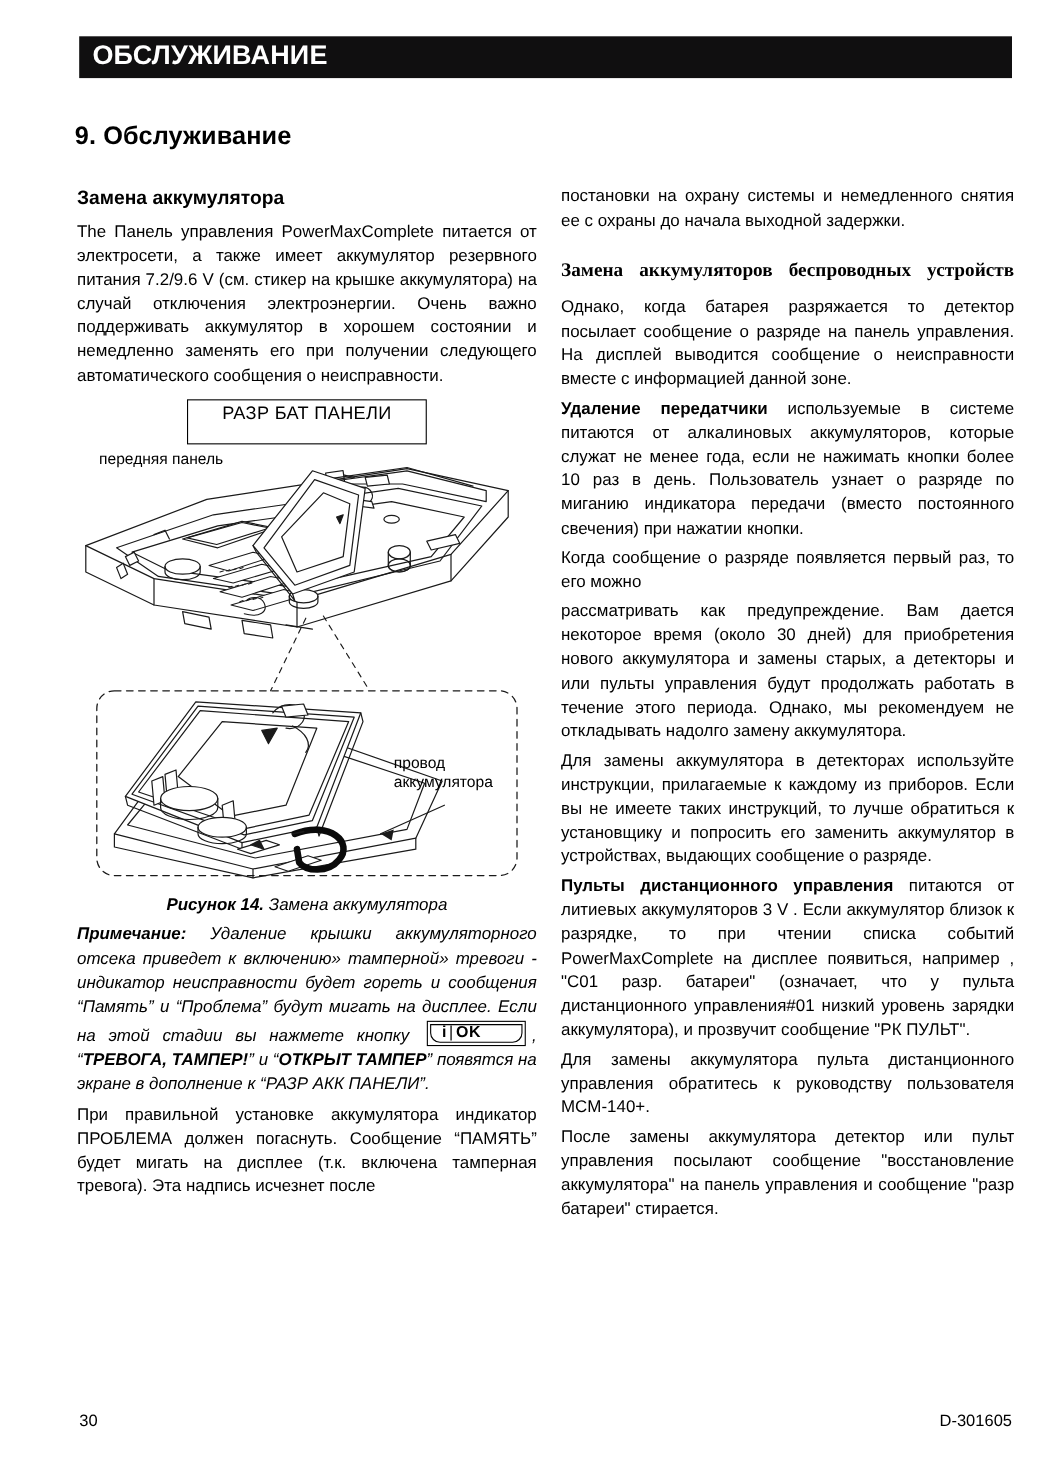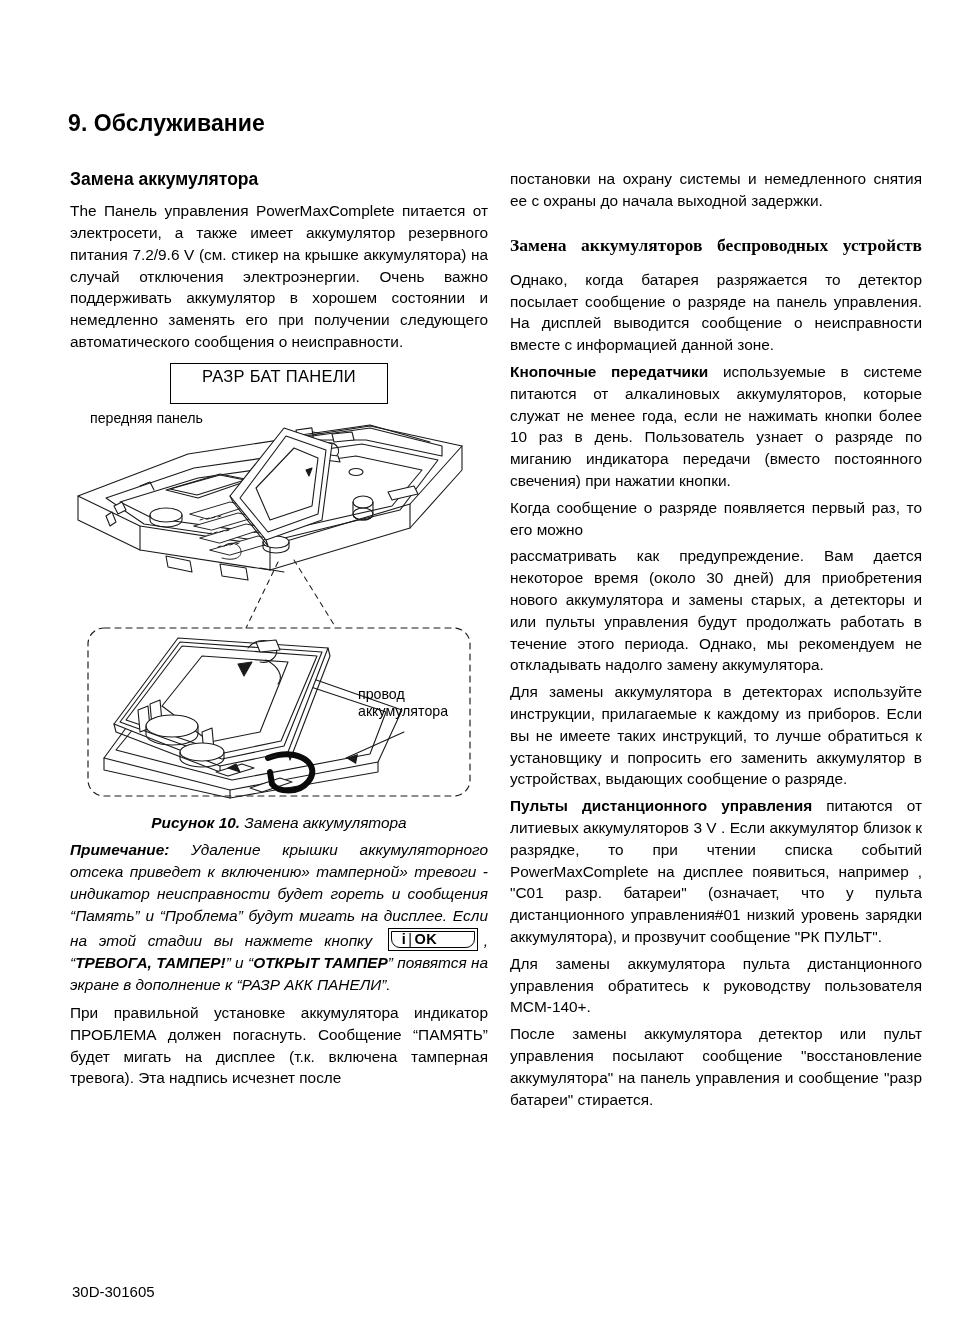--- a/index.html
+++ b/index.html
@@ -192,6 +192,9 @@
 
 <div id="page">
 
+  <div class="header-bar">
+    <div class="header-title">ОБСЛУЖИВАНИЕ</div>
+  </div>
 
   <div class="chapter-title">9. Обслуживание</div>
 

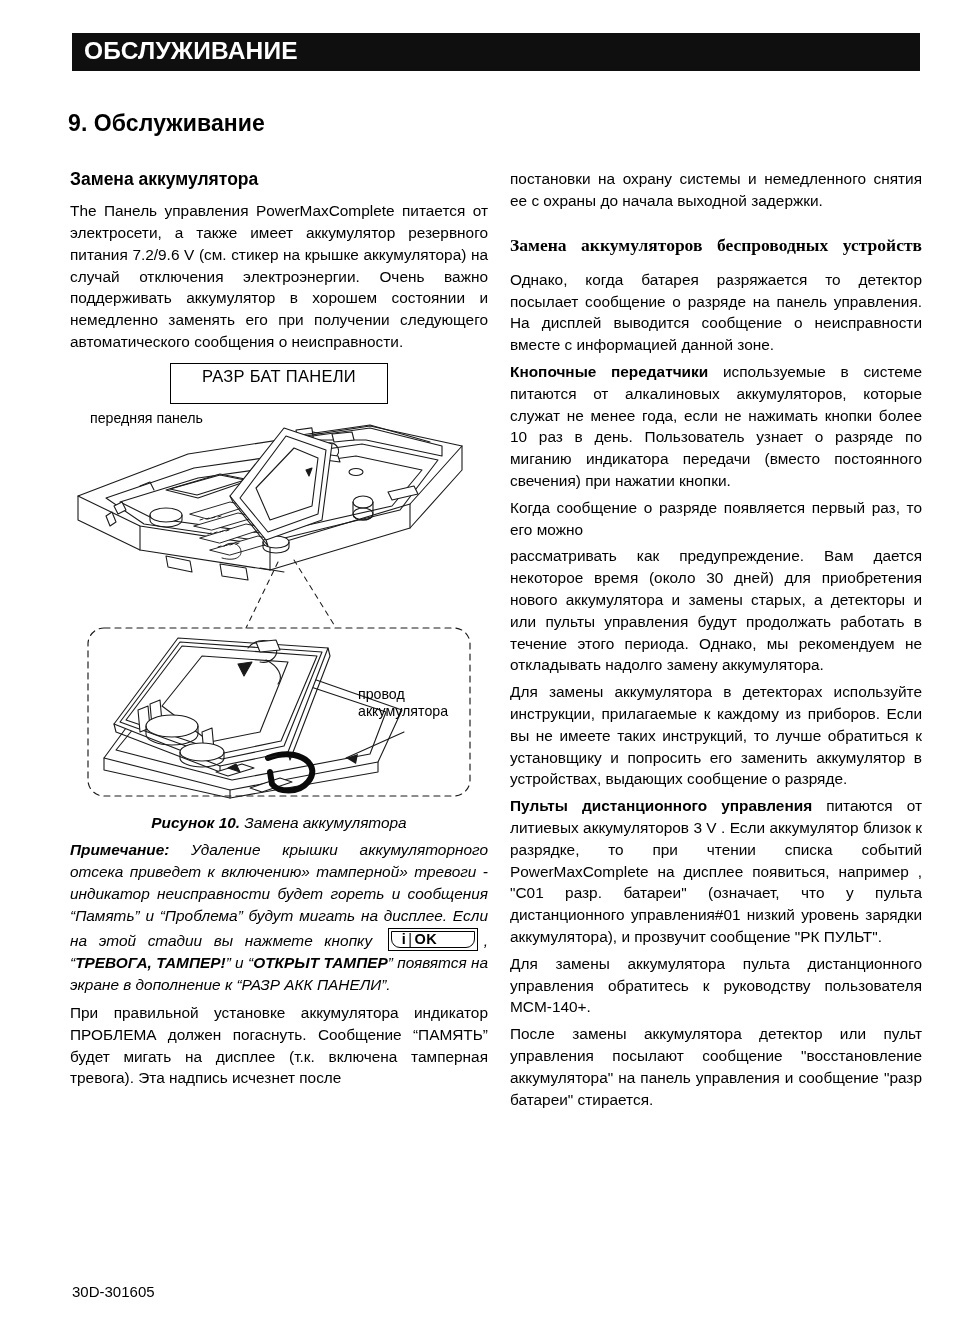--- a/index.html
+++ b/index.html
@@ -359,7 +359,7 @@
 
     <p class="body">Однако, когда батарея разряжается то детектор посылает сообщение о разряде на панель управления. На дисплей выводится сообщение о неисправности вместе с информацией данной зоне.</p>
 
-    <p class="body"><b>Кнопочные передатчики</b><span> используемые в системе питаются от алкалиновых аккумуляторов, которые служат не менее года, если не нажимать кнопки более 10 раз в день. Пользователь узнает о разряде по миганию индикатора передачи (вместо постоянного свечения) при нажатии кнопки.</span></p>
+    <p class="body"><b>Удаление передатчики</b><span> используемые в системе питаются от алкалиновых аккумуляторов, которые служат не менее года, если не нажимать кнопки более 10 раз в день. Пользователь узнает о разряде по миганию индикатора передачи (вместо постоянного свечения) при нажатии кнопки.</span></p>
 
     <p class="body">Когда сообщение о разряде появляется первый раз, то его можно</p>
 

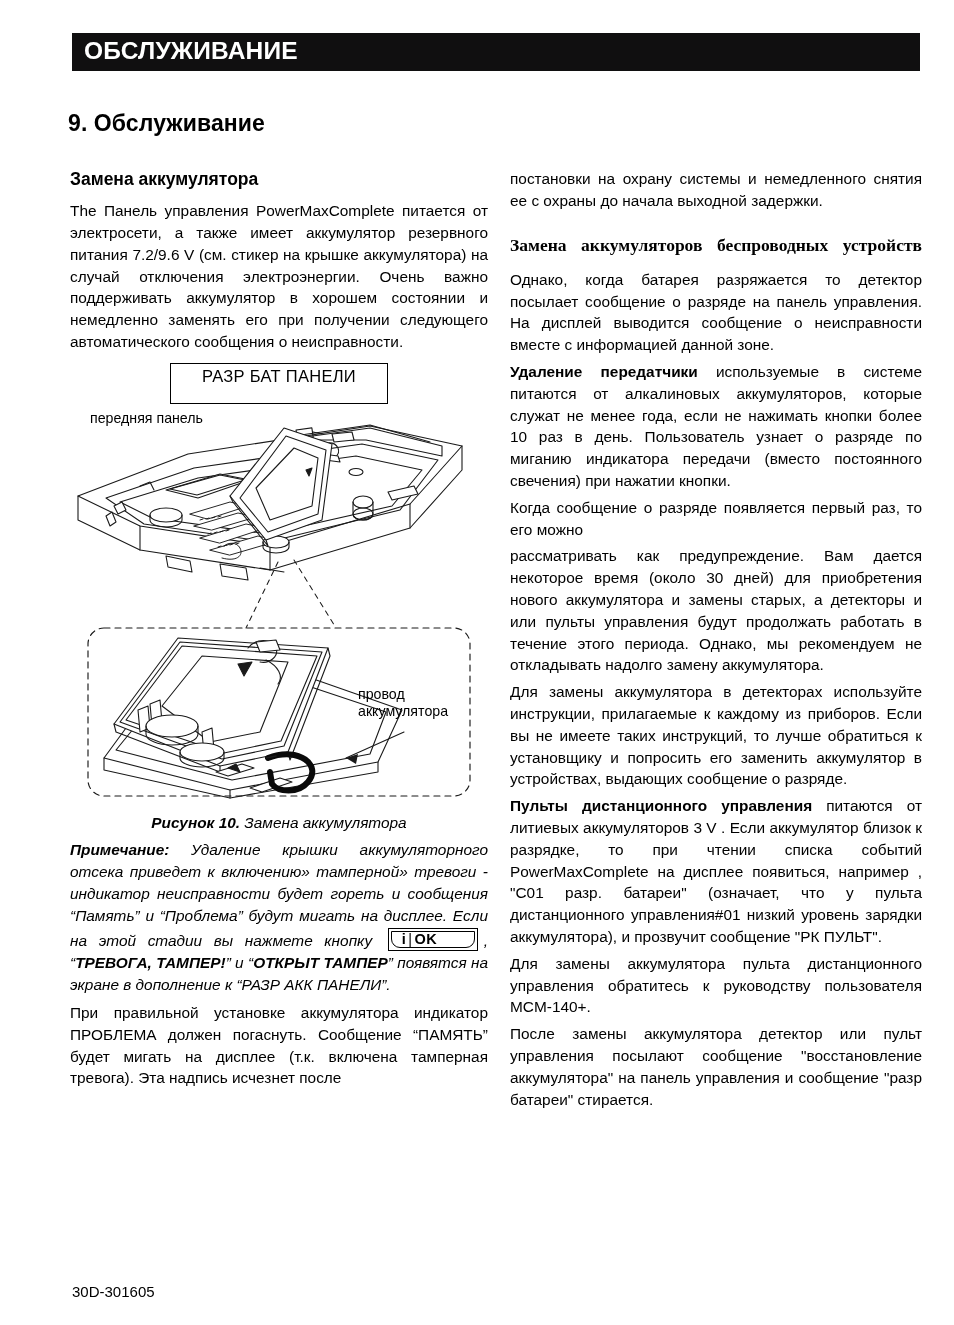--- a/index.html
+++ b/index.html
@@ -336,7 +336,7 @@
     </div>
 
     <div class="fig-caption">
-      <b>Рисунок 10.</b><span> Замена аккумулятора</span>
+      <b>Рисунок 14.</b><span> Замена аккумулятора</span>
     </div>
 
     <p class="note">

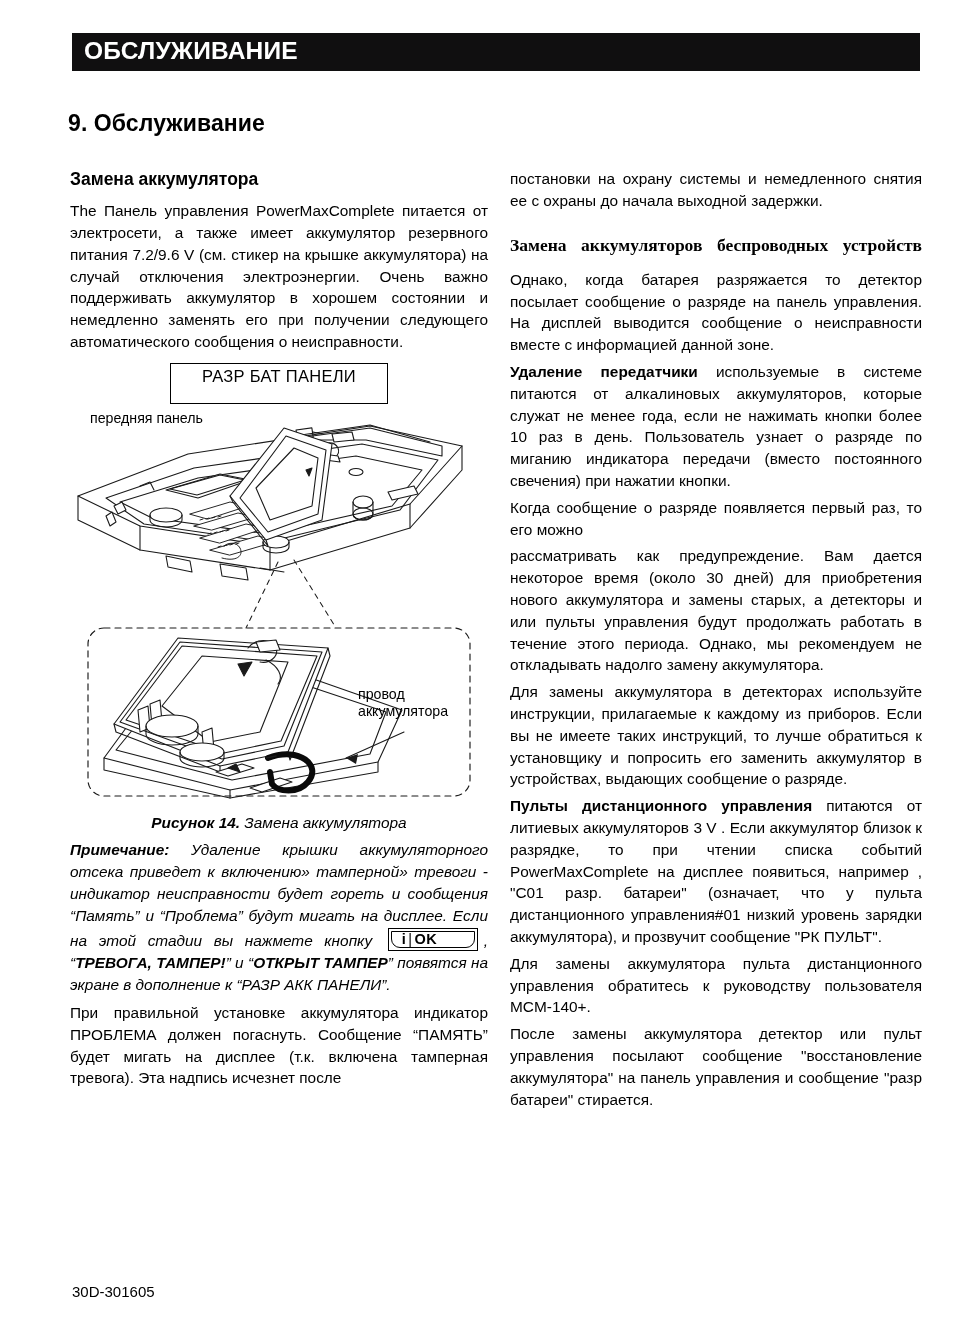--- a/index.html
+++ b/index.html
@@ -184,7 +184,9 @@
     right: 34px;
     top: 1283px;
     display: flex;
+    justify-content: space-between;
     font-size: 15px;
+    gap: 12px;
   }
 </style>
 </head>

